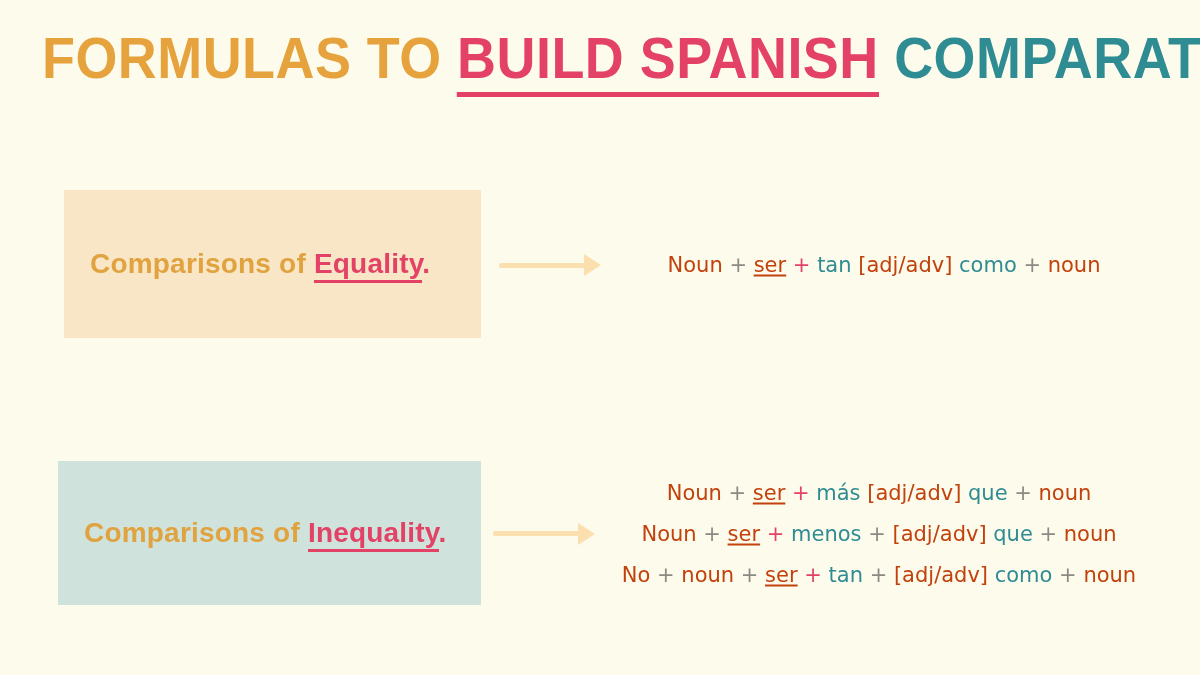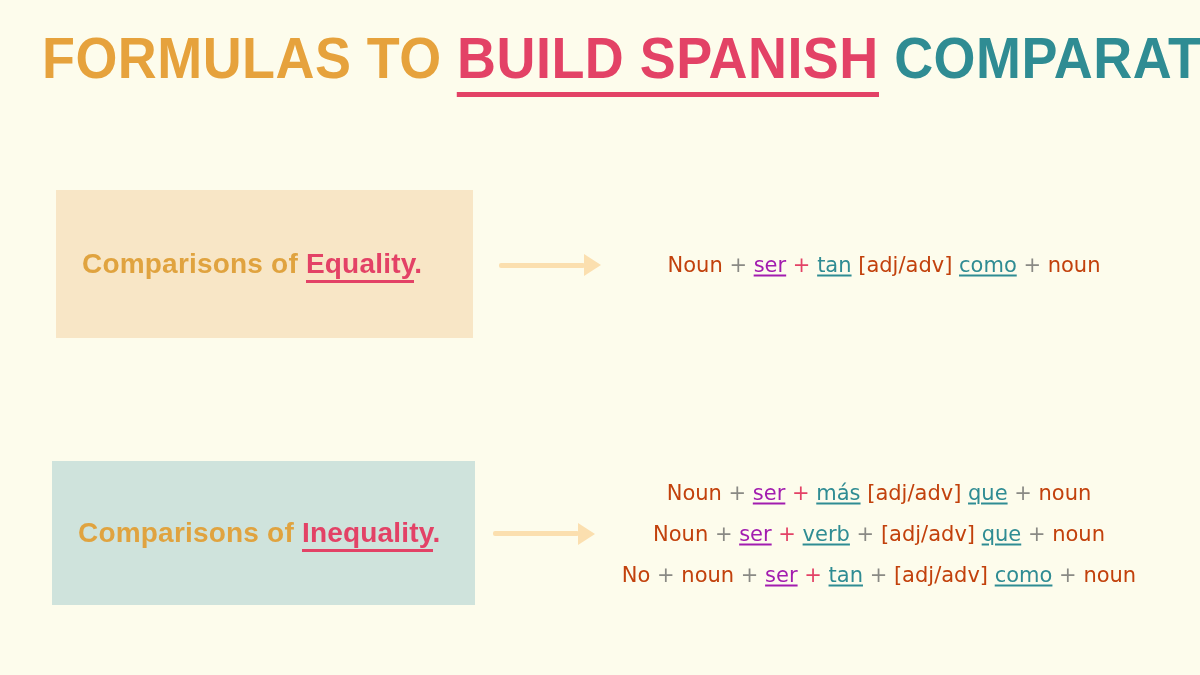--- a/index.html
+++ b/index.html
@@ -55,7 +55,7 @@
     padding-left: 26px;
   }
   #box-equality {
-    left: 56px; top: 0;
+    left: 64px; top: 0;
     width: 417px; height: 148px;
     background: #f8e6c6;
   }

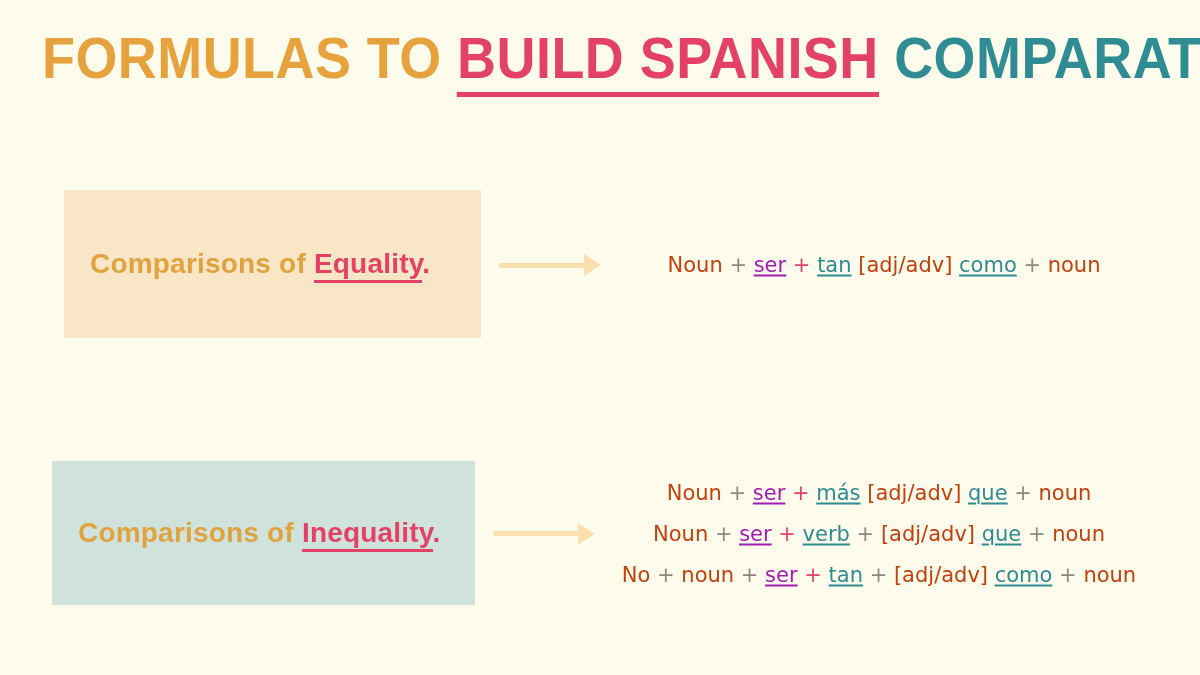--- a/index.html
+++ b/index.html
@@ -128,7 +128,7 @@
   }
   .formula-line .w-plain { color: #c2410c; }
   .formula-line .w-pink {
-    color: #a21caf;
+    color: #c2410c;
     text-decoration: underline;
     text-decoration-thickness: 2px;
     text-underline-offset: 3px;

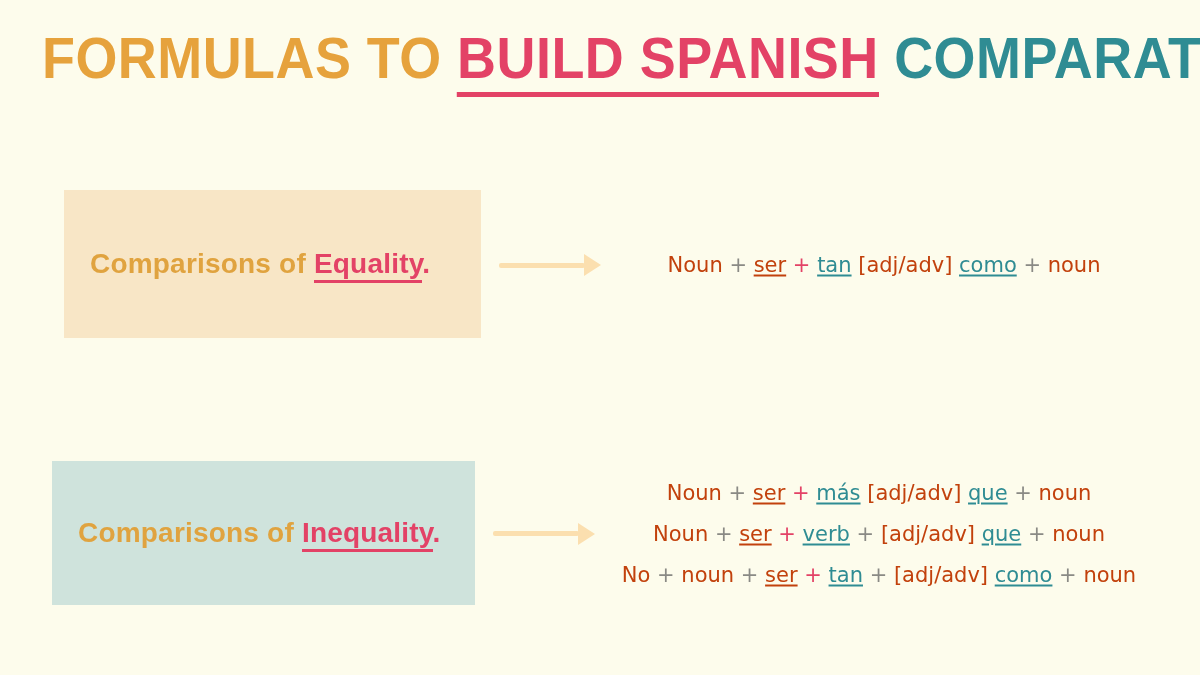--- a/index.html
+++ b/index.html
@@ -135,7 +135,6 @@
   }
   .formula-line .w-teal {
     color: #2f8c93;
-    text-decoration: underline;
     text-decoration-thickness: 2px;
     text-underline-offset: 3px;
   }

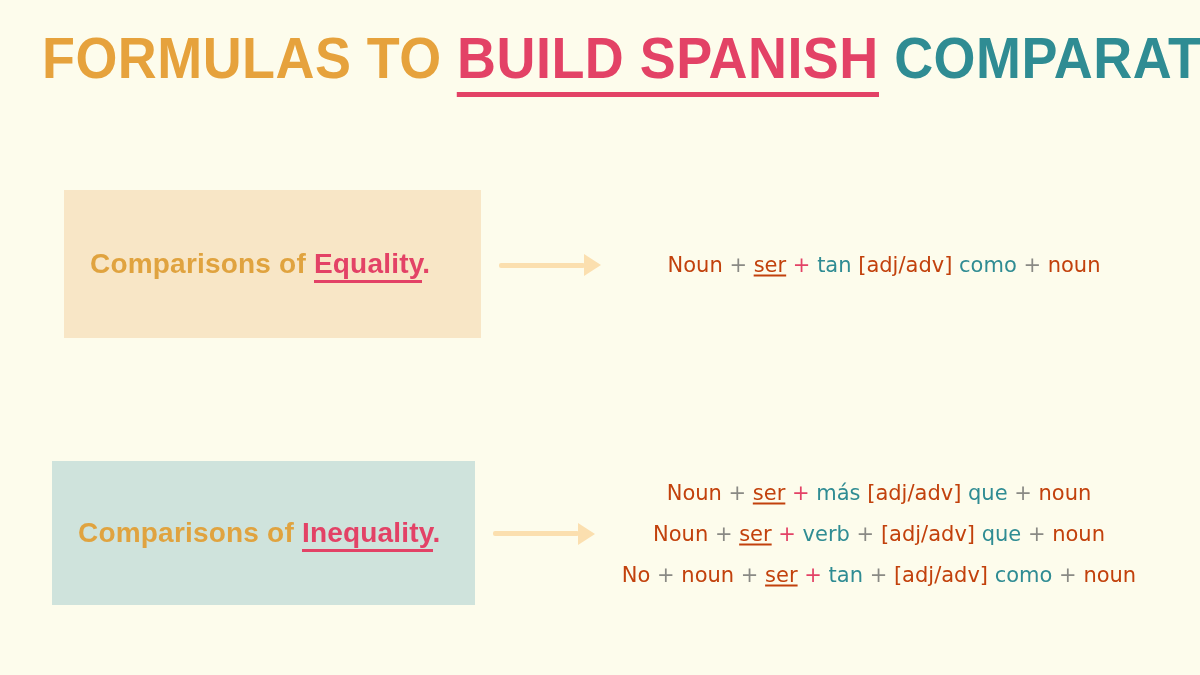--- a/index.html
+++ b/index.html
@@ -60,7 +60,7 @@
     background: #f8e6c6;
   }
   #box-inequality {
-    left: 52px; top: 0;
+    left: 58px; top: 0;
     width: 423px; height: 144px;
     background: #cfe3dc;
     align-items: center;

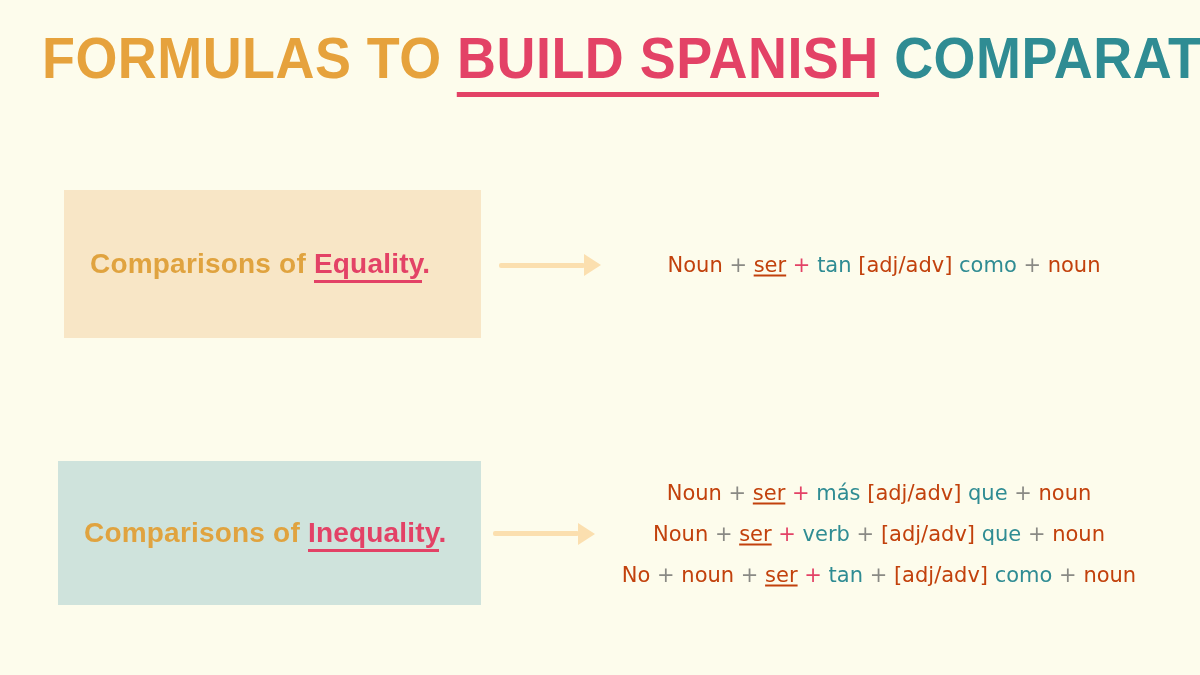--- a/index.html
+++ b/index.html
@@ -181,7 +181,7 @@
 
   <div class="formulas" id="formulas-inequality">
       <div class="formula-line"><span class="w-plain">Noun</span><span class="p-plain"> + </span><span class="w-pink">ser</span><span class="p-pink"> + </span><span class="w-teal">más</span><span class="w-plain"> [adj/adv] </span><span class="w-teal">que</span><span class="p-plain"> + </span><span class="w-plain">noun</span></div>
-      <div class="formula-line"><span class="w-plain">Noun</span><span class="p-plain"> + </span><span class="w-pink">ser</span><span class="p-pink"> + </span><span class="w-teal">verb</span><span class="p-plain"> + </span><span class="w-plain">[adj/adv] </span><span class="w-teal">que</span><span class="p-plain"> + </span><span class="w-plain">noun</span></div>
+      <div class="formula-line"><span class="w-plain">Noun</span><span class="p-plain"> + </span><span class="w-pink">ser</span><span class="p-pink"> + </span><span class="w-teal">menos</span><span class="p-plain"> + </span><span class="w-plain">[adj/adv] </span><span class="w-teal">que</span><span class="p-plain"> + </span><span class="w-plain">noun</span></div>
       <div class="formula-line"><span class="w-plain">No</span><span class="p-plain"> + </span><span class="w-plain">noun</span><span class="p-plain"> + </span><span class="w-pink">ser</span><span class="p-pink"> + </span><span class="w-teal">tan</span><span class="p-plain"> + </span><span class="w-plain">[adj/adv] </span><span class="w-teal">como</span><span class="p-plain"> + </span><span class="w-plain">noun</span></div>
     </div>
 </div>

